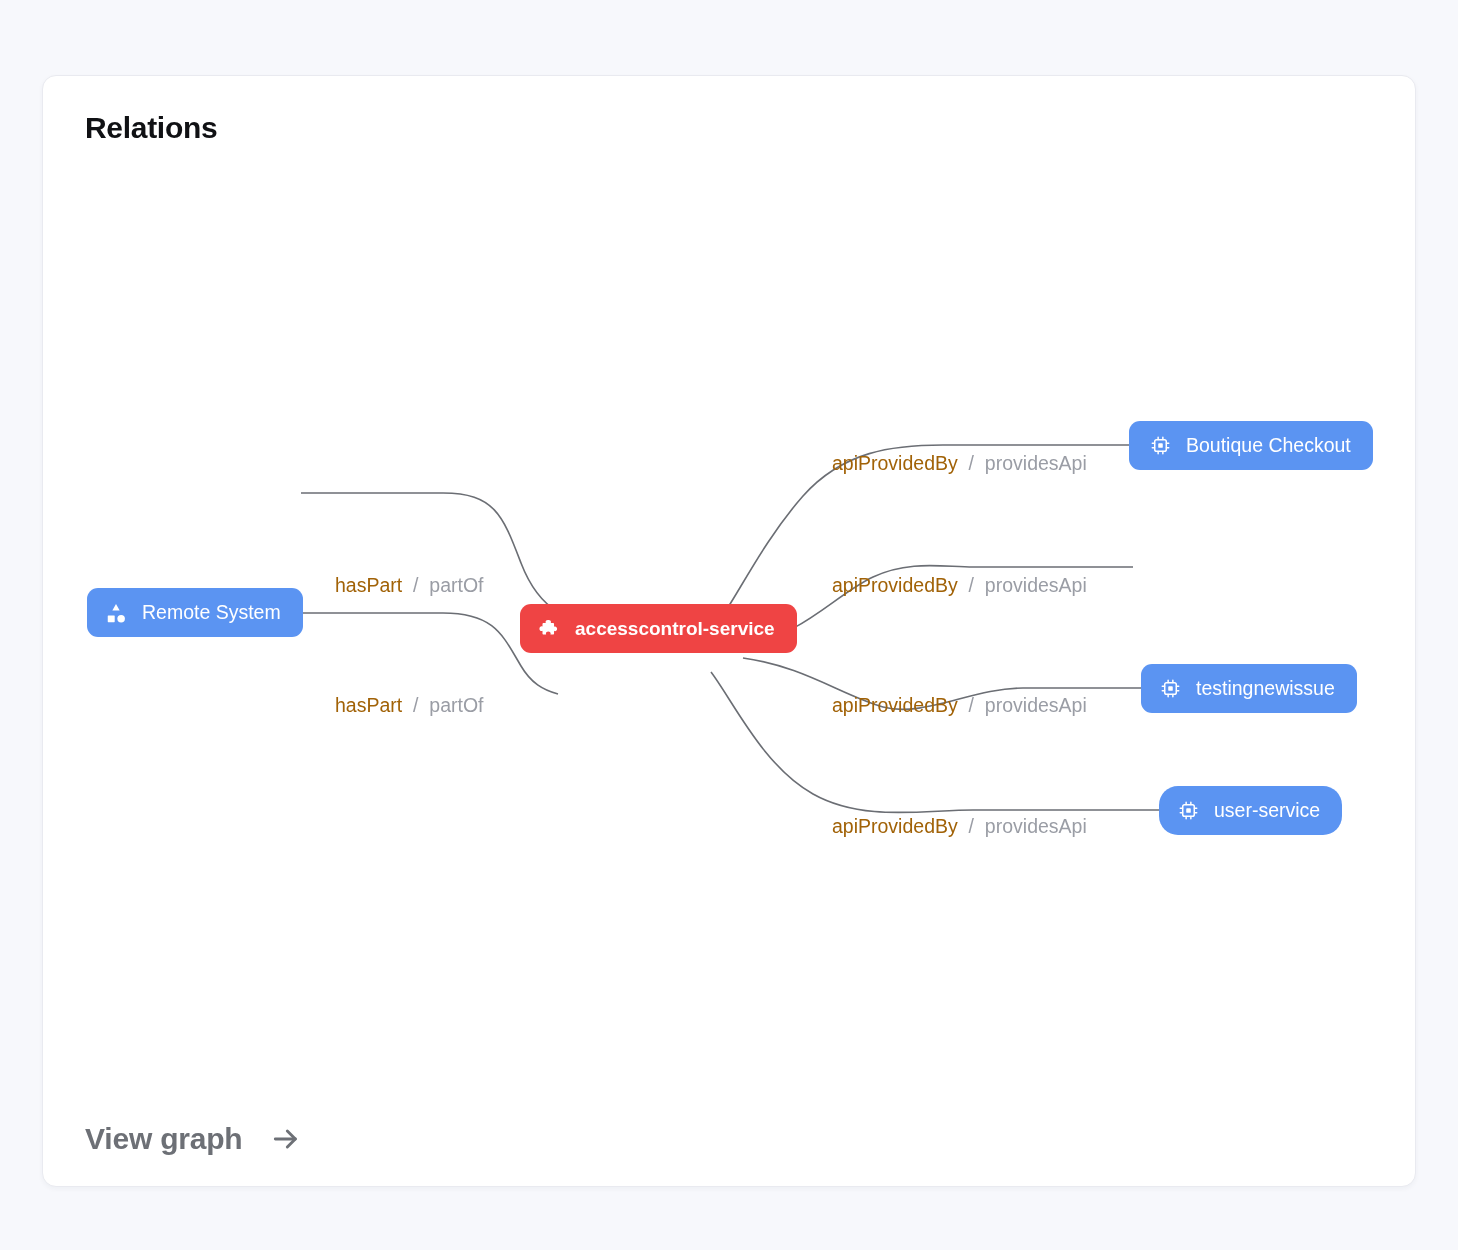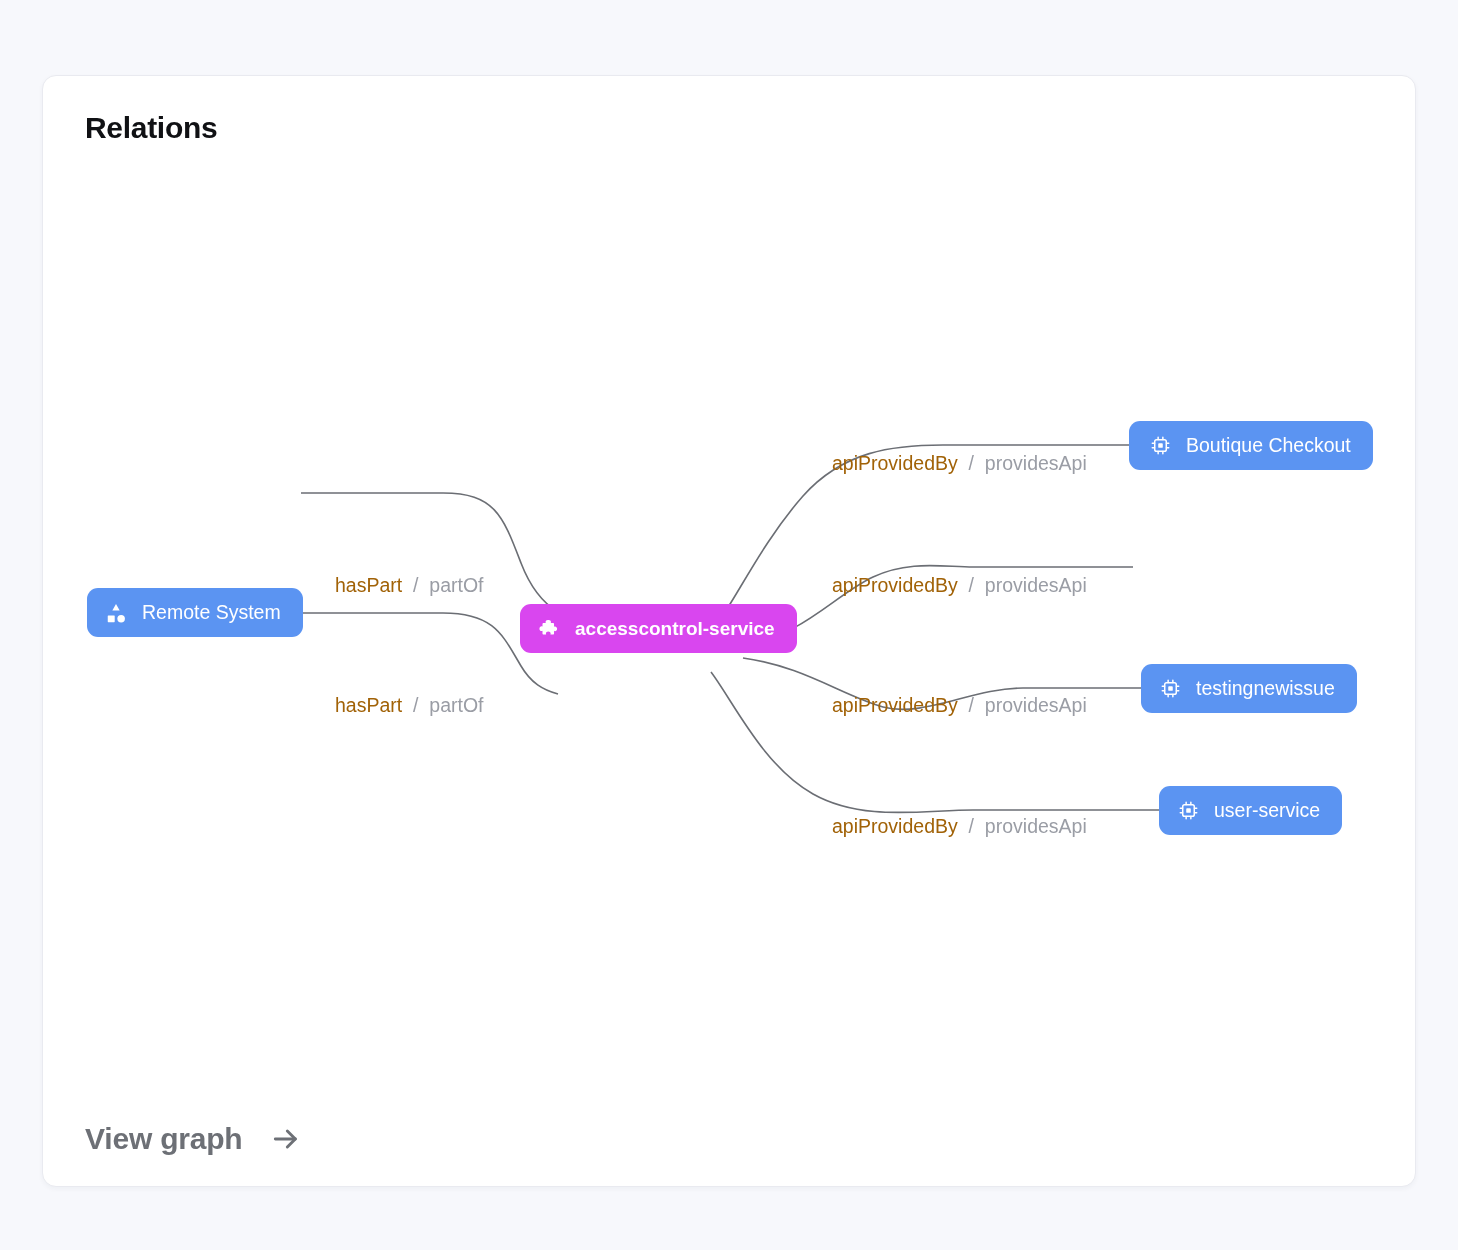--- a/index.html
+++ b/index.html
@@ -77,7 +77,7 @@
     z-index: 3;
   }
   .node.blue   { background: #5b94f2; }
-  .node.orange { background: #d946ef; }
+  .node.orange { background: #ef4444; }
 
   .node .node-icon {
     display: inline-flex;

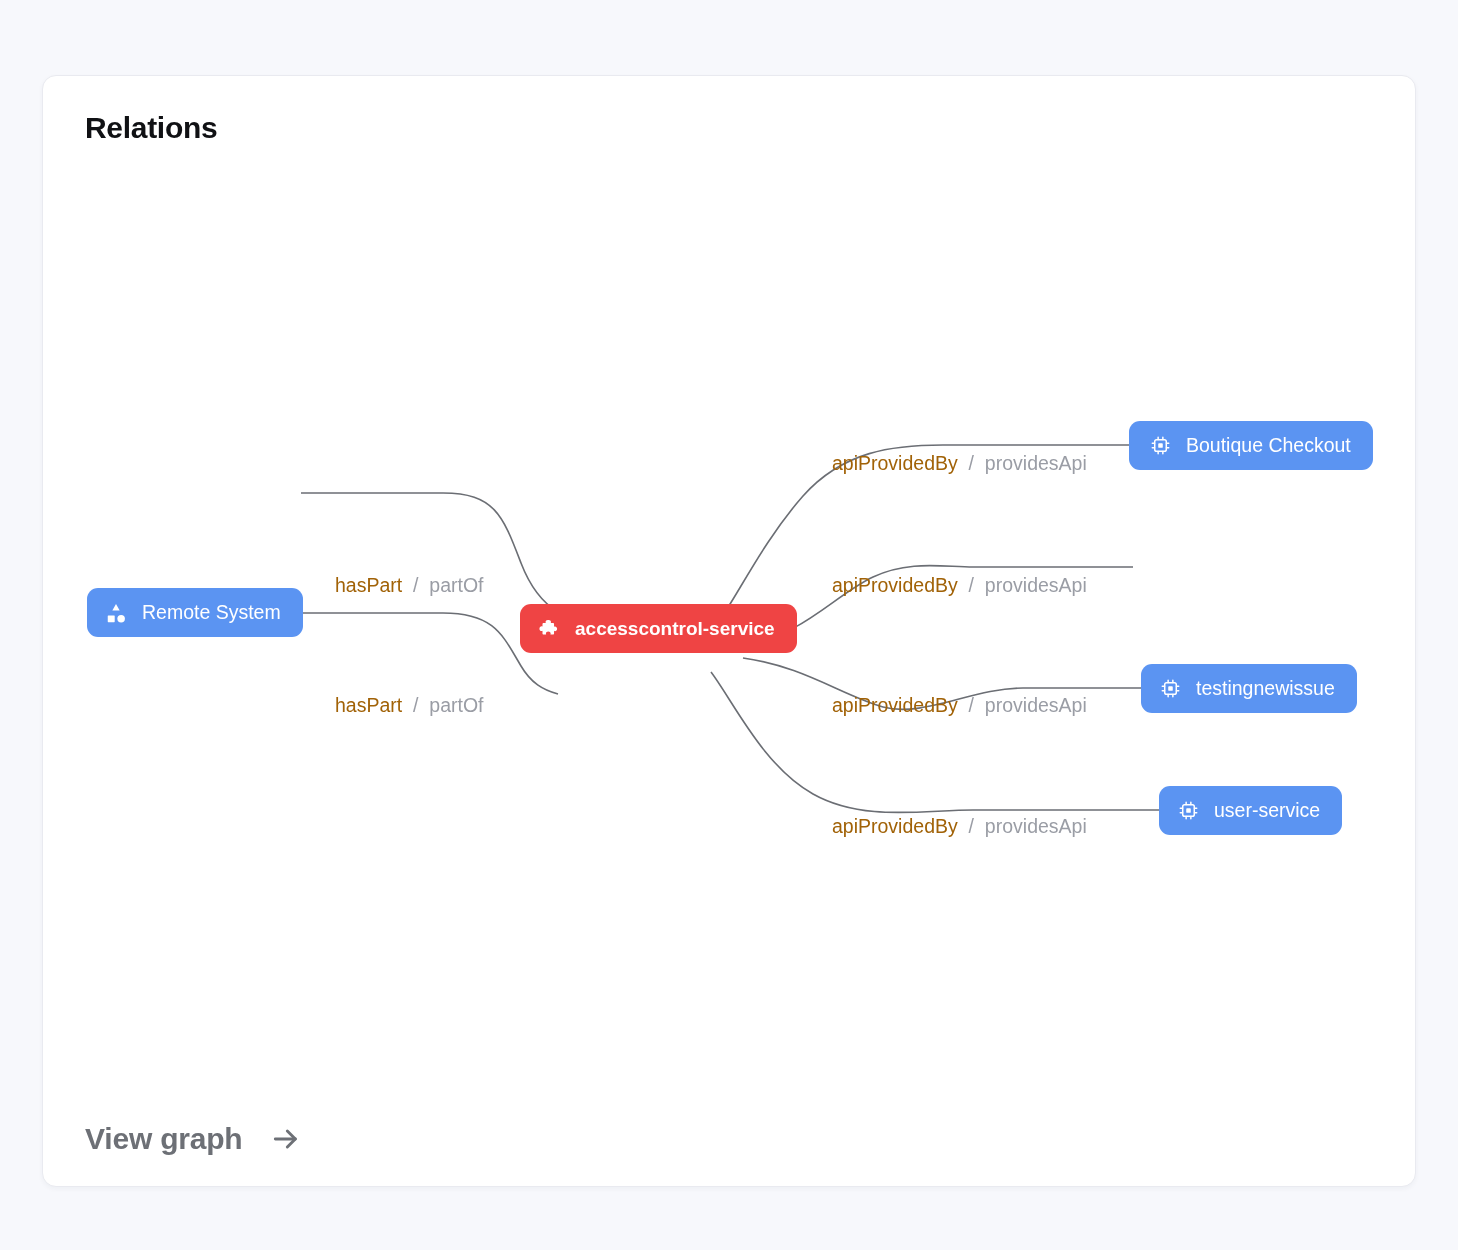--- a/index.html
+++ b/index.html
@@ -208,7 +208,7 @@
         <span class="node-label">testingnewissue</span>
       </div>
 
-      <div class="node blue" style="left:1116px; top:710px;">
+      <div class="node blue" style="left:1116px; top:710px;border-radius:19px;">
         <span class="node-icon">
           <svg width="21" height="21" viewBox="0 0 24 24" fill="none" stroke="#ffffff" stroke-width="1.7" stroke-linecap="round">
             <rect x="5.4" y="5.4" width="13.2" height="13.2" rx="2.1"></rect>

